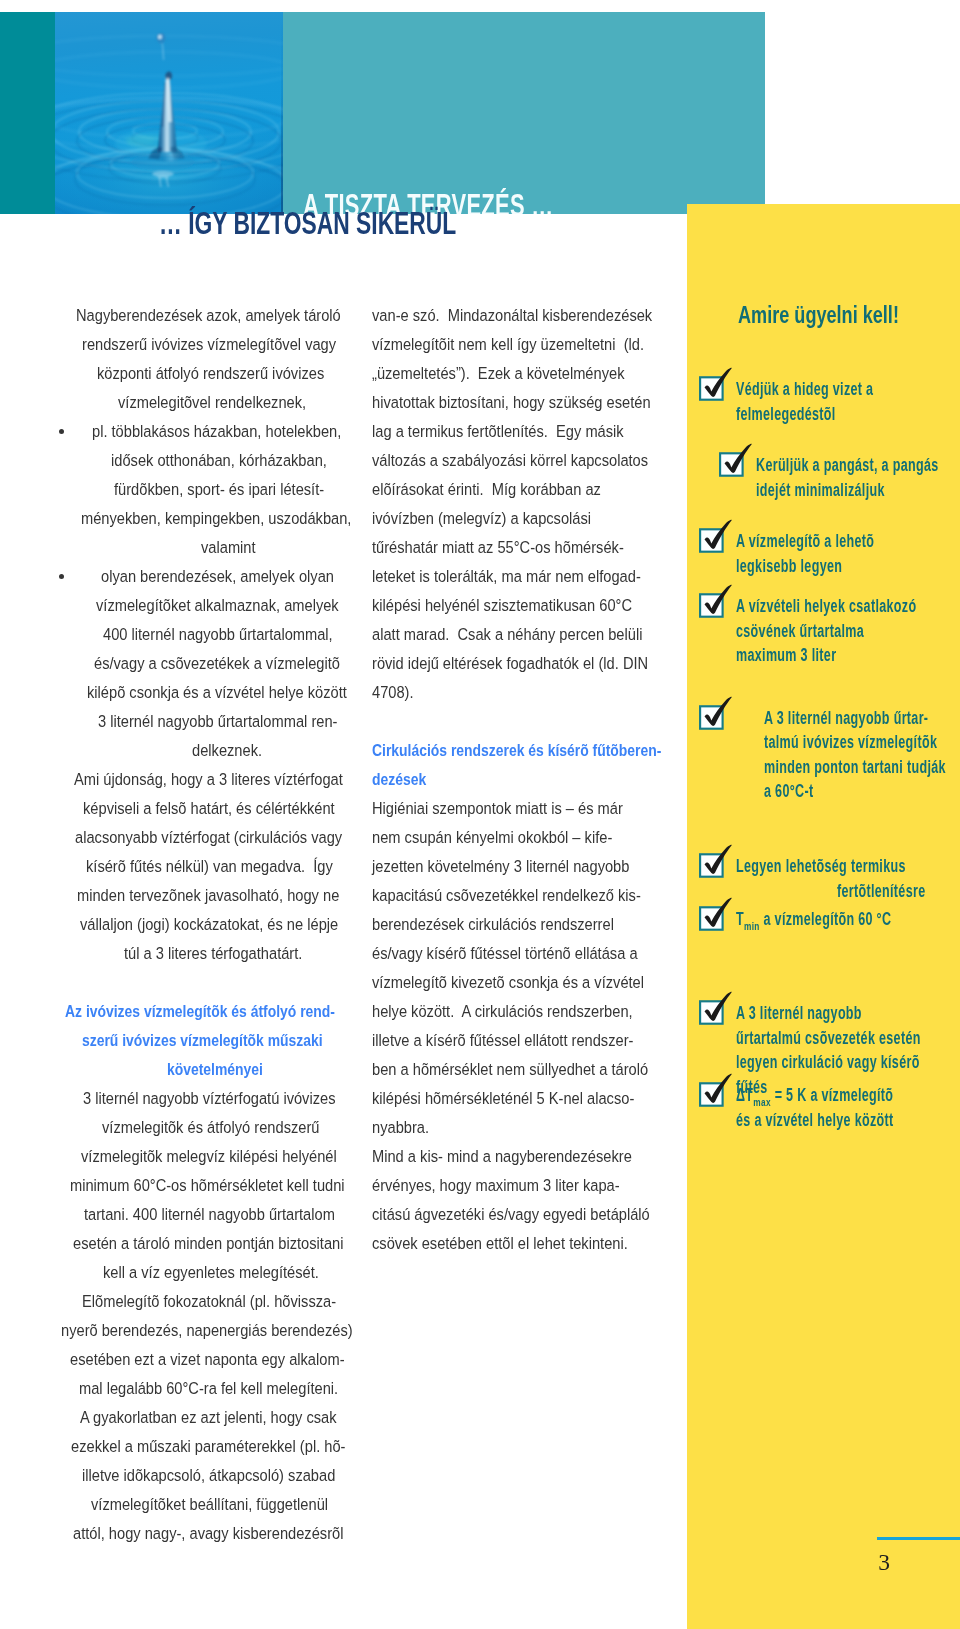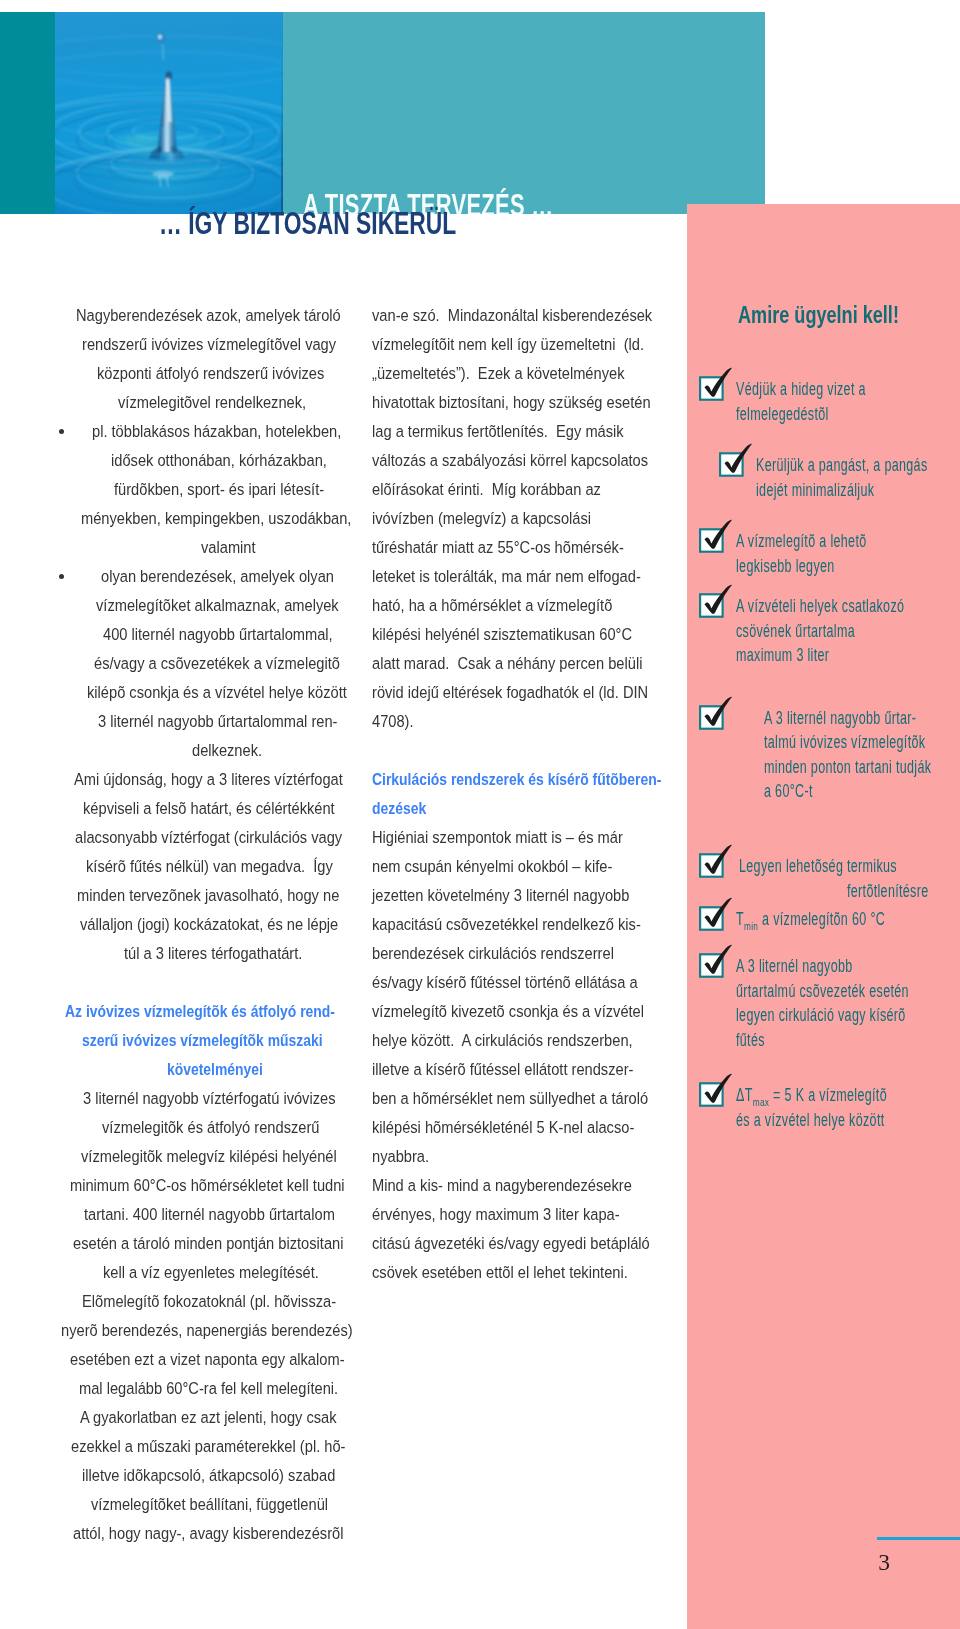--- a/index.html
+++ b/index.html
@@ -33,7 +33,7 @@
   .h-orange .lnx{transform:scaleX(0.855);}
 
   
-  .sidebar{position:absolute;left:687px;top:204px;width:273px;height:1425px;background:#fca5a5;}
+  .sidebar{position:absolute;left:687px;top:204px;width:273px;height:1425px;background:#fde047;}
   .side-title{position:absolute;left:51.2px;top:90.5px;font-size:23.6px;font-weight:700;color:#116e76;
               white-space:nowrap;line-height:40px;transform:scaleX(0.767);transform-origin:left top;}
   .items{position:absolute;left:0;top:0;width:274px;}

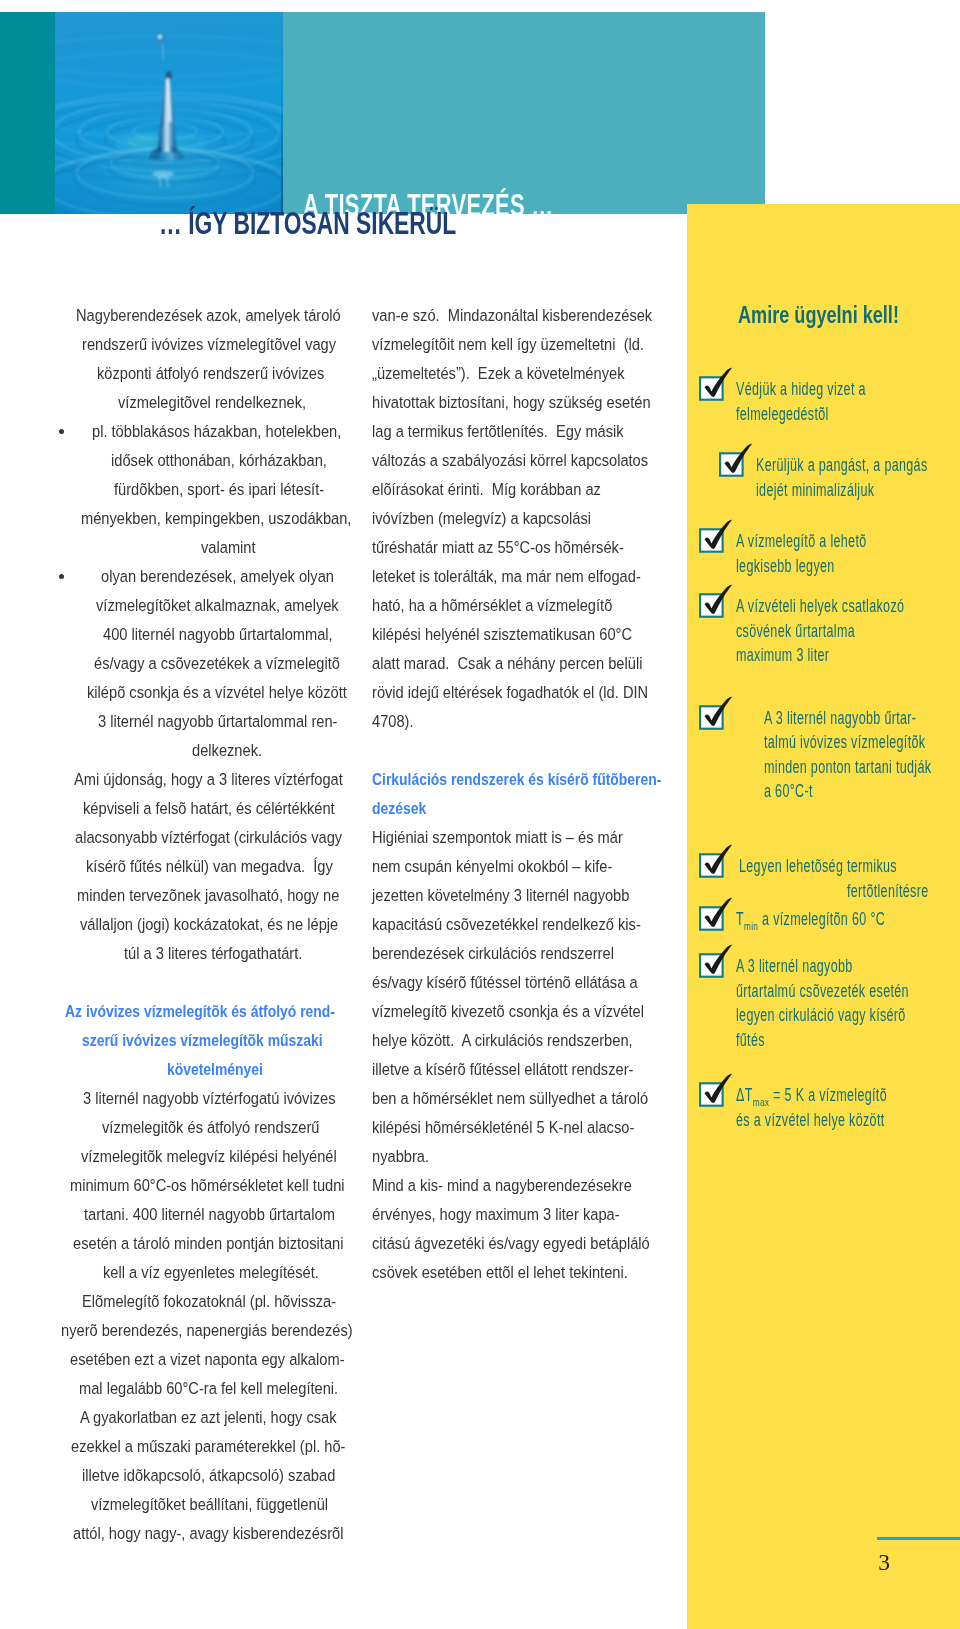--- a/index.html
+++ b/index.html
@@ -39,7 +39,7 @@
   .items{position:absolute;left:0;top:0;width:274px;}
   .item{position:absolute;left:0;width:274px;}
   .cbx{position:absolute;left:7.8px;top:0;width:40px;height:40px;}
-  .itxt{margin-left:48.5px;font-size:17.6px;font-weight:400;color:#116e76;padding-top:15.3px;}
+  .itxt{margin-left:48.5px;font-size:17.6px;font-weight:700;color:#116e76;padding-top:15.3px;}
   .sline{height:24.5px;line-height:24.5px;white-space:pre;}
   .sline .lnx{transform:scaleX(0.713);letter-spacing:0.45px;}
   .itxt sub{font-size:0.66em;line-height:0;}

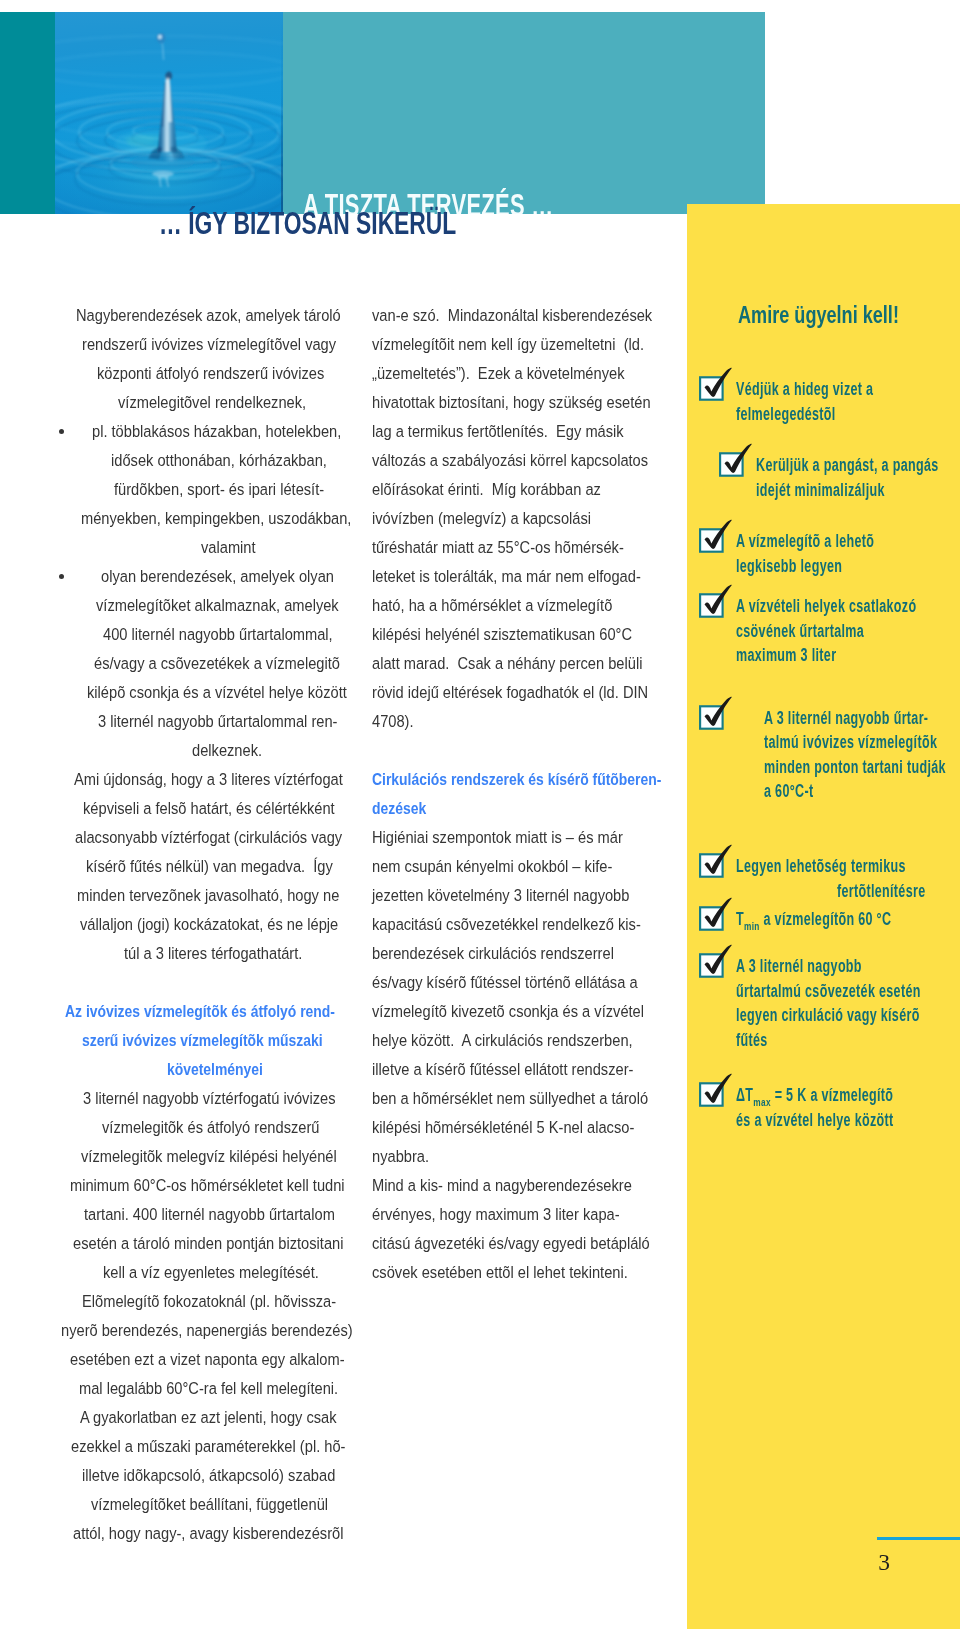--- a/index.html
+++ b/index.html
@@ -242,7 +242,6 @@
           <div class="ln"><span class="lnx">ivóvízben (melegvíz) a kapcsolási</span></div>
           <div class="ln"><span class="lnx">tűréshatár miatt az 55°C-os hõmérsék-</span></div>
           <div class="ln"><span class="lnx">leteket is tolerálták, ma már nem elfogad-</span></div>
-          <div class="ln"><span class="lnx">ható, ha a hõmérséklet a vízmelegítõ</span></div>
           <div class="ln"><span class="lnx">kilépési helyénél szisztematikusan 60°C</span></div>
           <div class="ln"><span class="lnx">alatt marad.  Csak a néhány percen belüli</span></div>
           <div class="ln"><span class="lnx">rövid idejű eltérések fogadhatók el (ld. DIN</span></div>

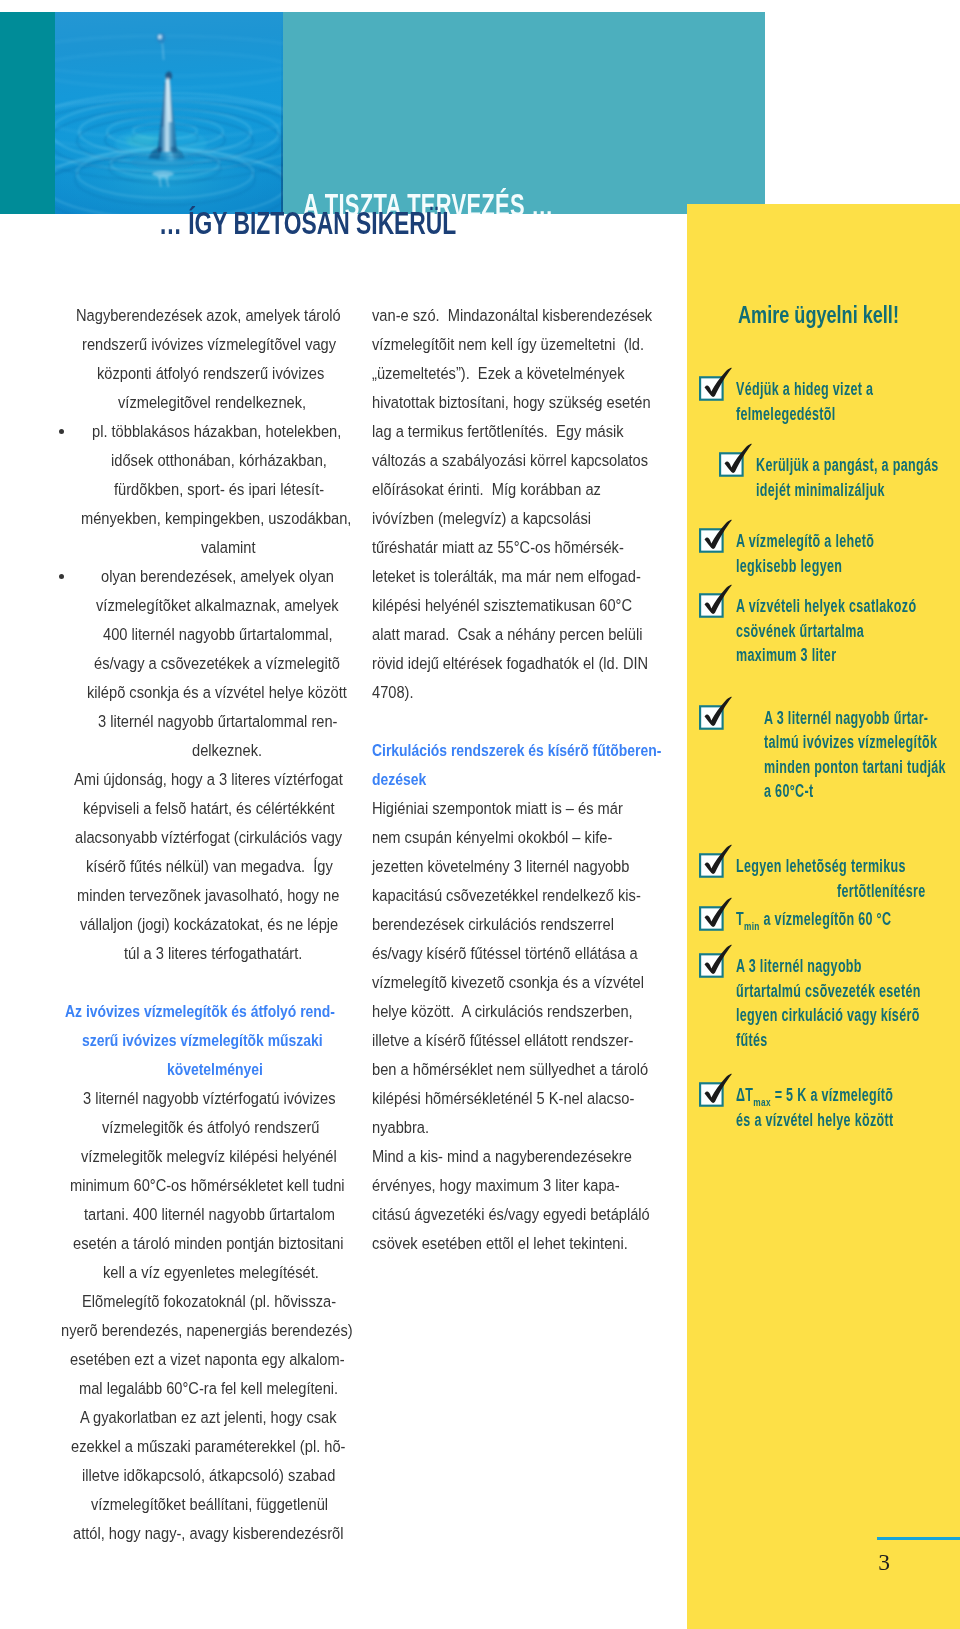--- a/index.html
+++ b/index.html
@@ -350,7 +350,7 @@
             <div class="ln sline"><span class="lnx">T<sub>min</sub> a vízmelegítõn 60 °C</span></div>
           </div>
         </div>
-        <div class="item" style="top: 735px;">
+        <div class="item" style="top: 782px;">
           <div class="cbx"><svg width="40" height="40" viewBox="0 0 40 40">
               <rect x="5.1" y="15.3" width="22.5" height="22.4" fill="#fdffff" stroke="#157c89" stroke-width="2.15"></rect>
               <path d="M9.9 24.9 C11.1 23.3 12.7 23.1 13.9 24.4 C15.0 25.6 15.8 27.5 16.3 29.5 C19.8 23.0 24.8 15.6 30.0 10.2 C32.1 8.0 34.3 6.4 35.9 5.8 C36.7 5.5 37.0 6.0 36.3 6.8 C31.3 13.1 24.9 23.5 20.1 33.5 C19.3 35.1 17.5 35.4 16.4 34.1 C14.3 31.7 11.8 28.4 9.8 25.8 C9.4 25.3 9.4 25.3 9.9 24.9 Z" fill="#1a1a1a"></path>

